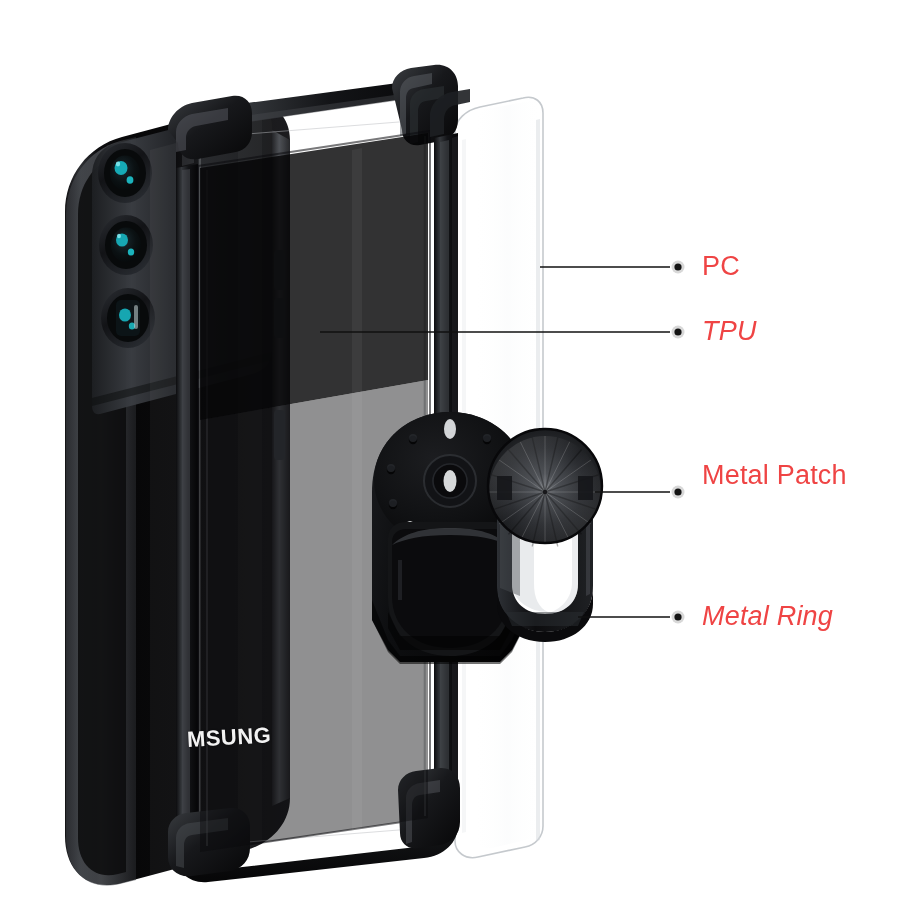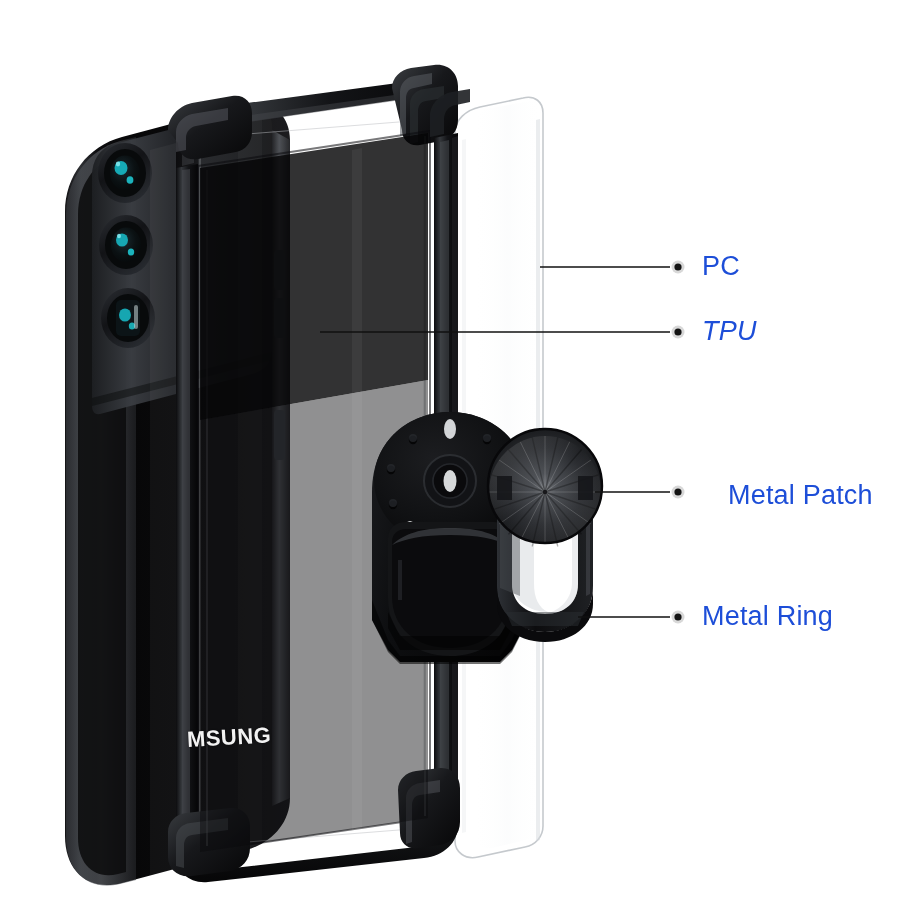--- a/index.html
+++ b/index.html
@@ -30,7 +30,7 @@
     font-family: "Liberation Sans", sans-serif;
     font-size: 27px;
     font-weight: 400;
-    color: #1d4ed8;
+    color: #ef4444;
     white-space: nowrap;
     letter-spacing: 0.2px;
     line-height: 1;

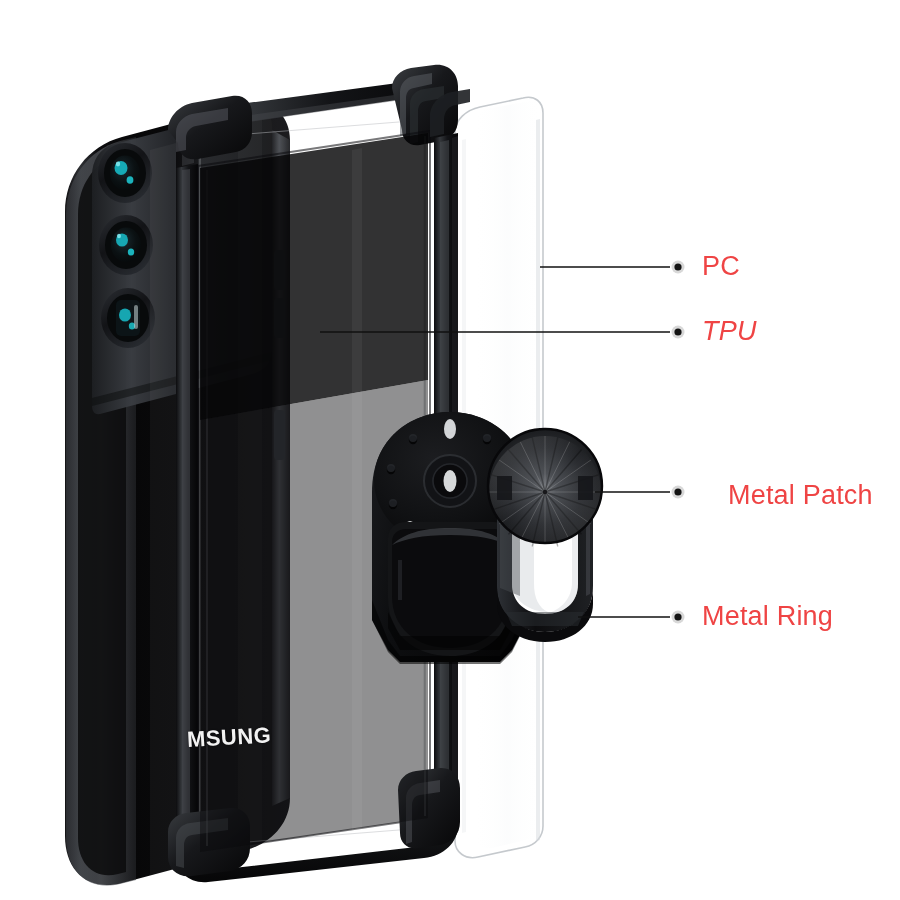--- a/index.html
+++ b/index.html
@@ -37,7 +37,7 @@
   }
   #lbl-pc        { left: 702px; top: 253px; }
   #lbl-tpu       { left: 702px; top: 318px; font-style: italic; }
-  #lbl-patch     { left: 702px; top: 482px; margin-left: 26px; }
+  #lbl-patch     { left: 702px; top: 462px; }
   #lbl-ring      { left: 702px; top: 603px; }
 
   .brand-text {

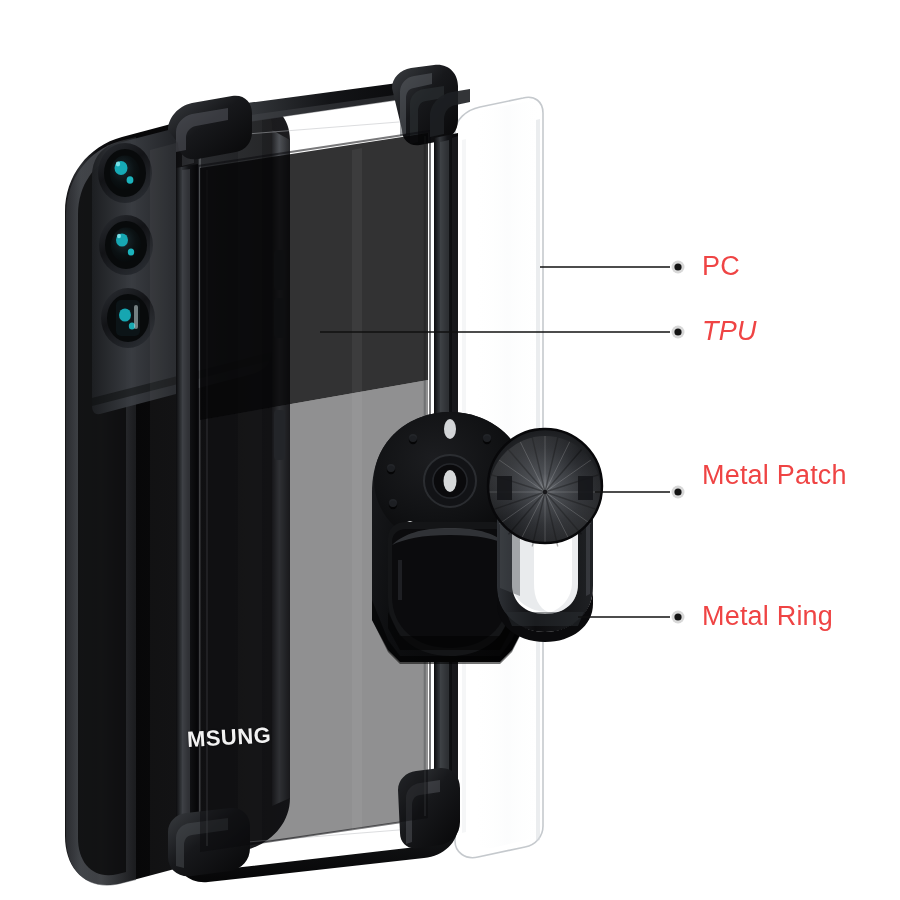--- a/index.html
+++ b/index.html
@@ -38,7 +38,7 @@
   #lbl-pc        { left: 702px; top: 253px; }
   #lbl-tpu       { left: 702px; top: 318px; font-style: italic; }
   #lbl-patch     { left: 702px; top: 462px; }
-  #lbl-ring      { left: 702px; top: 603px; }
+  #lbl-ring      { left: 702px; top: 603px; font-style: italic; }
 
   .brand-text {
     position: absolute;

